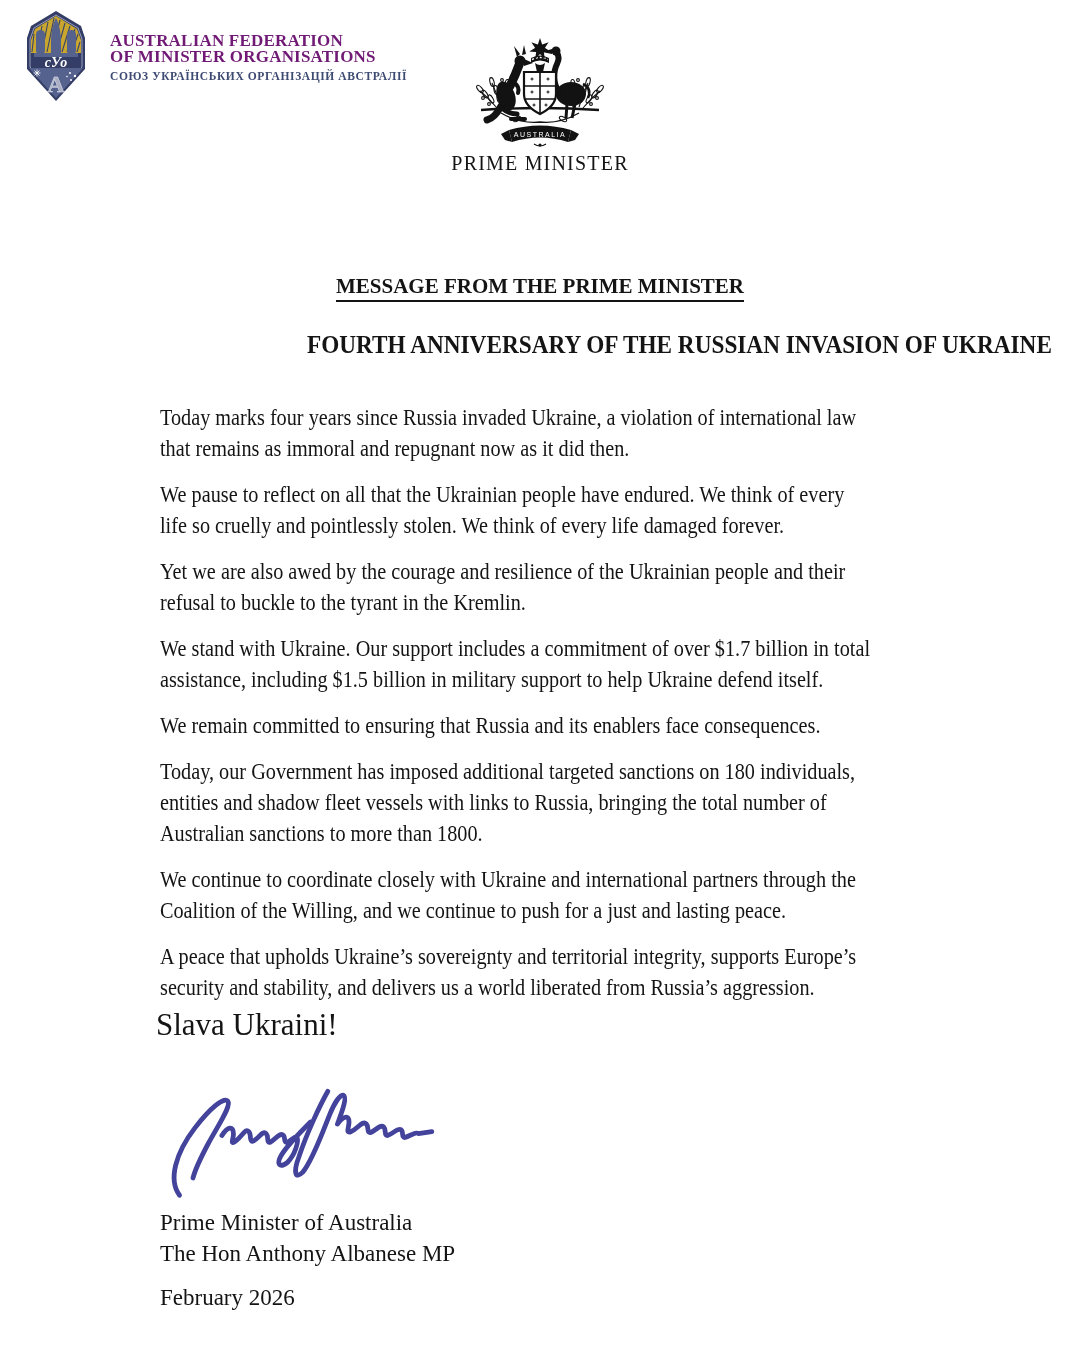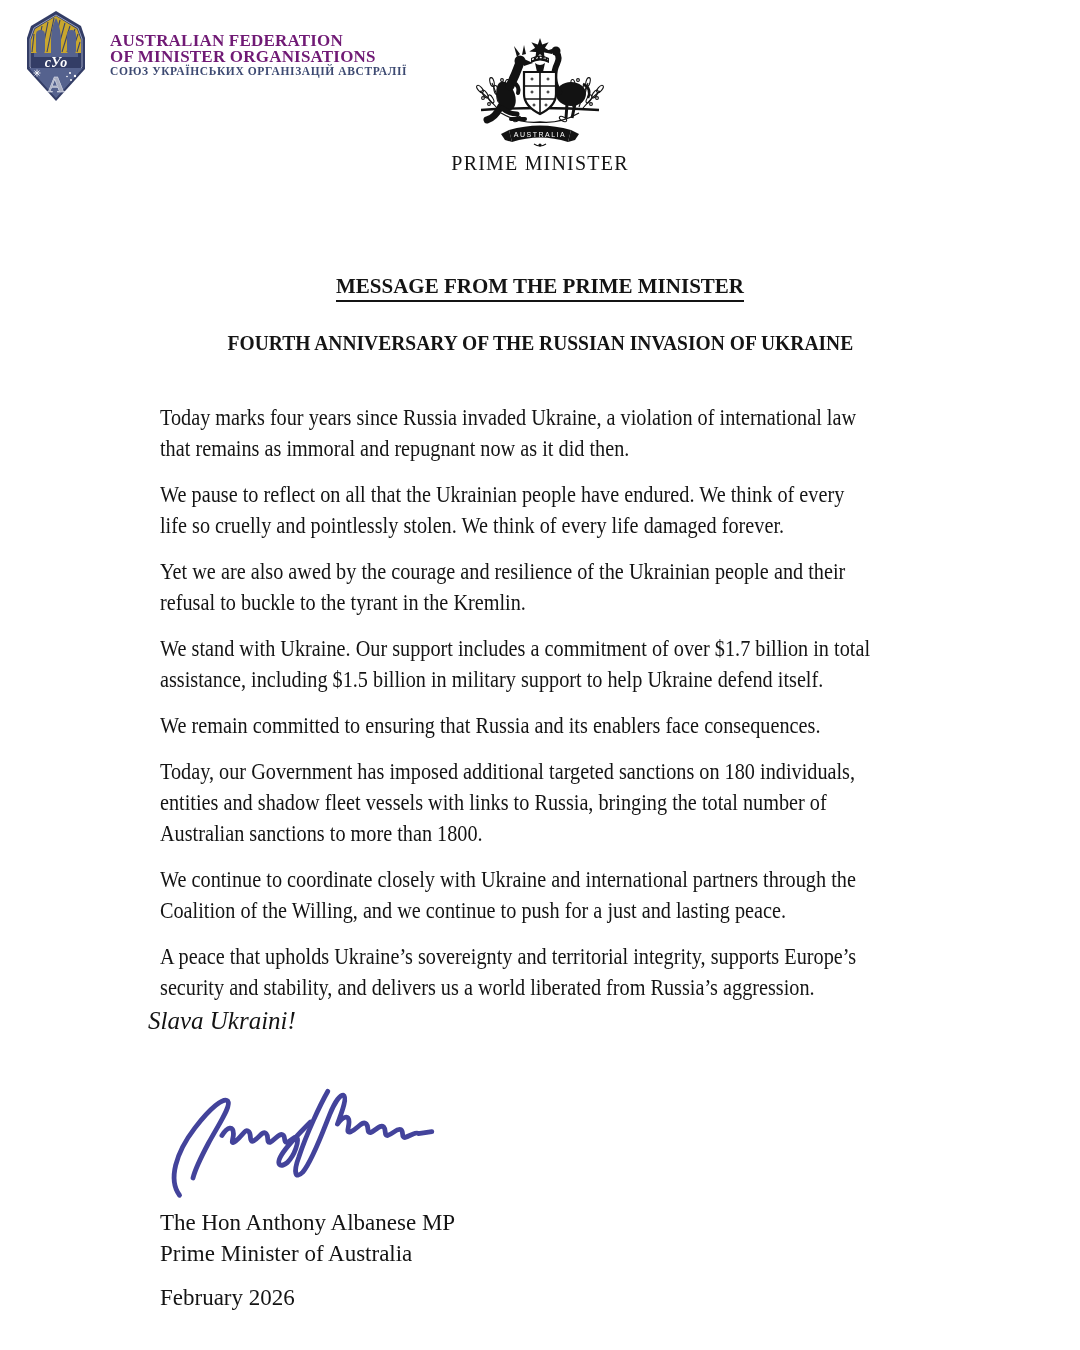--- a/index.html
+++ b/index.html
@@ -15,7 +15,7 @@
   .afuo{position:absolute;left:14px;top:10px;display:flex;gap:12px;}
   .afuo-text{padding-top:23px;}
   .afuo-name{font-weight:bold;font-size:17px;line-height:16px;color:#701a75;letter-spacing:.2px;}
-  .afuo-ukr{font-size:11.5px;color:#3d4a72;letter-spacing:.6px;font-weight:600;}
+  .afuo-ukr{margin-top:5px;font-size:11.5px;color:#3d4a72;letter-spacing:.6px;font-weight:600;}
   
   .arms{position:absolute;left:0;right:0;top:36px;text-align:center;}
   .office{font-size:20px;letter-spacing:1.2px;color:#141414;}

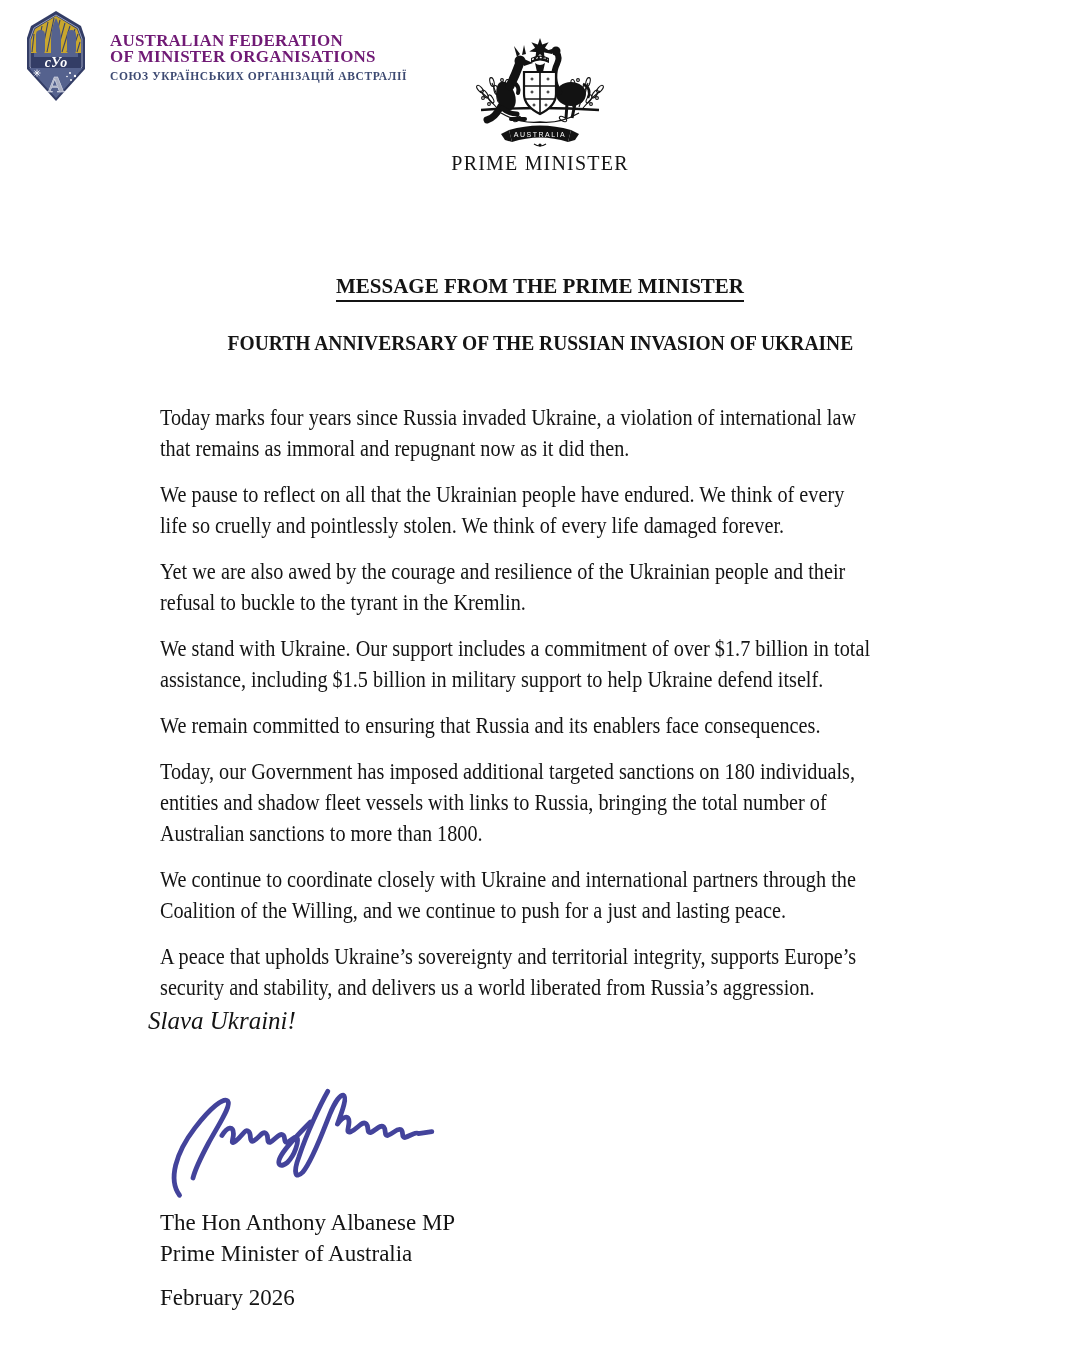--- a/index.html
+++ b/index.html
@@ -22,7 +22,7 @@
   
   .title{position:absolute;left:0;right:0;top:274px;text-align:center;font-weight:bold;font-size:21px;}
   .title span{border-bottom:2px solid #141414;padding-bottom:2px;}
-  .subtitle{position:absolute;left:0;right:0;top:331px;text-align:center;font-weight:bold;font-size:21px;}
+  .subtitle{position:absolute;left:0;right:0;top:331px;text-align:right;font-weight:bold;font-size:25px;}
   .subtitle span{display:inline-block;transform:scaleX(.93);transform-origin:center top;}
   
   .paras{

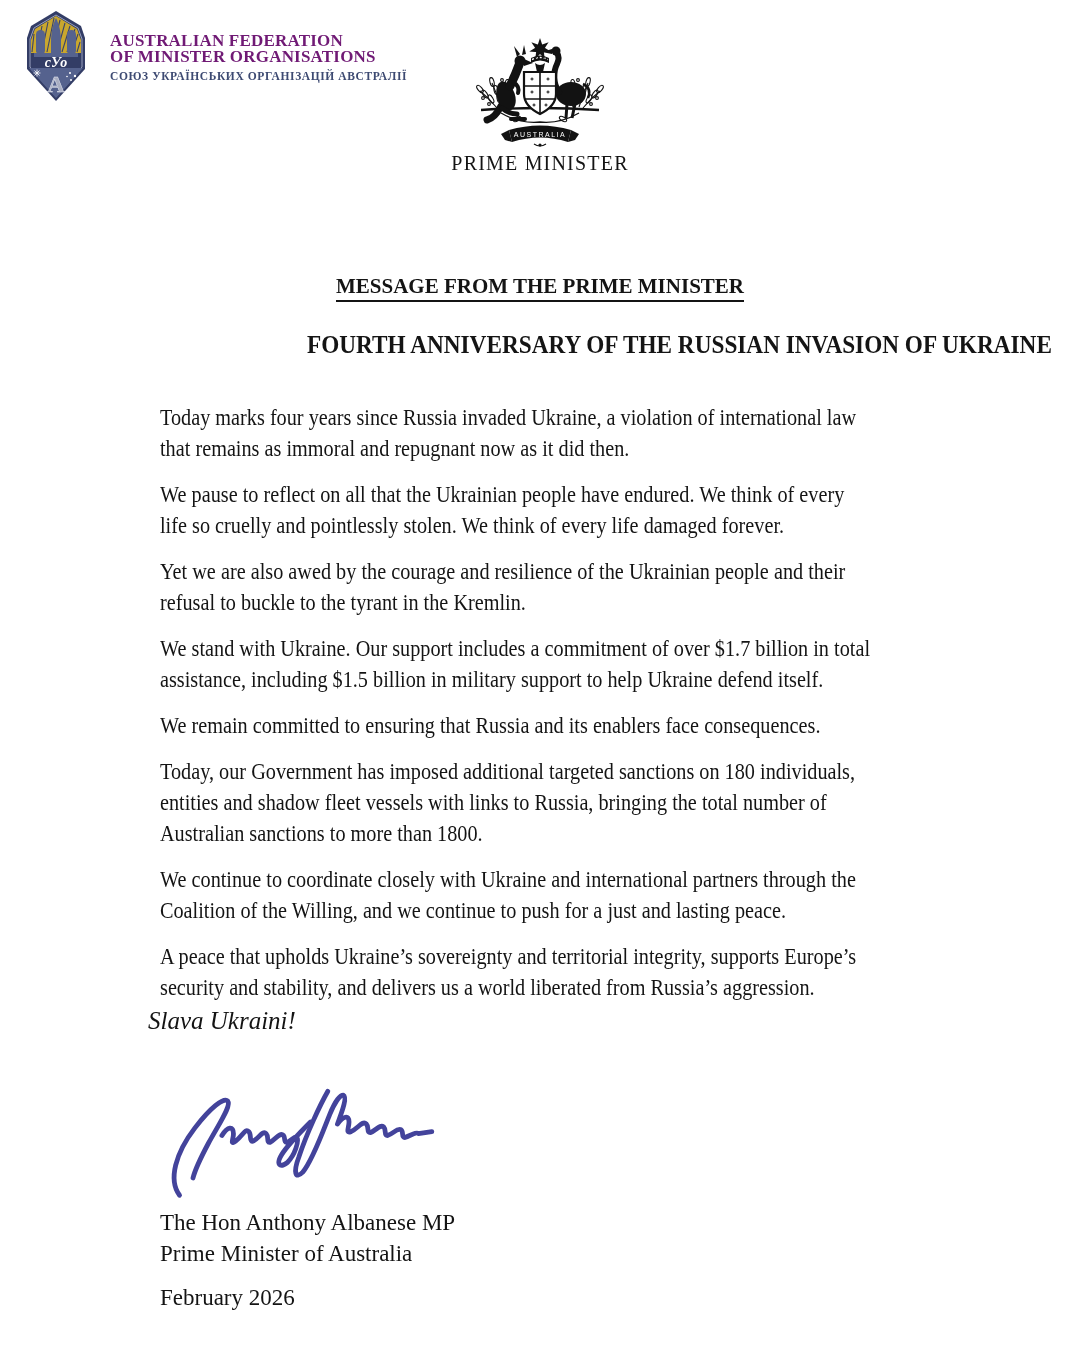--- a/index.html
+++ b/index.html
@@ -31,7 +31,7 @@
     transform:scaleX(.88);transform-origin:left top;
   }
   .paras p{margin:0 0 15px 0;white-space:pre-line;}
-  .slava{position:absolute;left:148px;top:1007px;font-style:italic;font-size:25px;}
+  .slava{position:absolute;left:156px;top:1007px;font-size:31px;}
   .signature{position:absolute;left:163px;top:1072px;}
   .signoff{position:absolute;left:160px;top:1207px;font-size:23px;line-height:31px;}
   .date{position:absolute;left:160px;top:1285px;font-size:23px;text-align:right;}

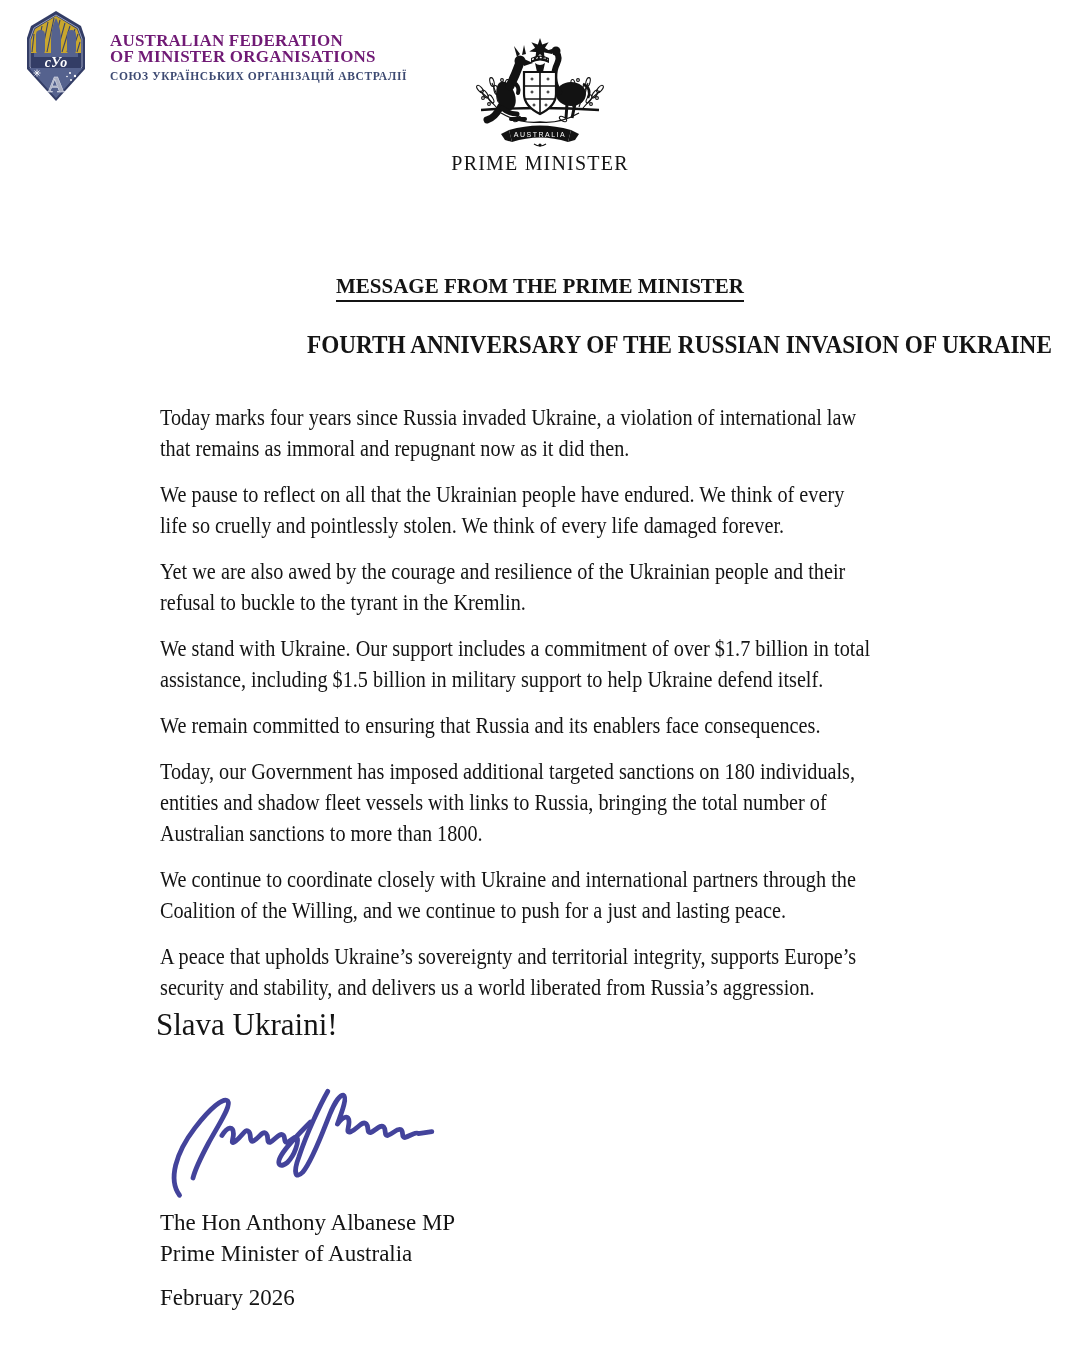--- a/index.html
+++ b/index.html
@@ -223,8 +223,8 @@
   </div>
 
   <div class="signoff">
+    <div>Prime Minister of Australia</div>
     <div>The Hon Anthony Albanese MP</div>
-    <div>Prime Minister of Australia</div>
   </div>
 
   <div class="date">February 2026</div>

